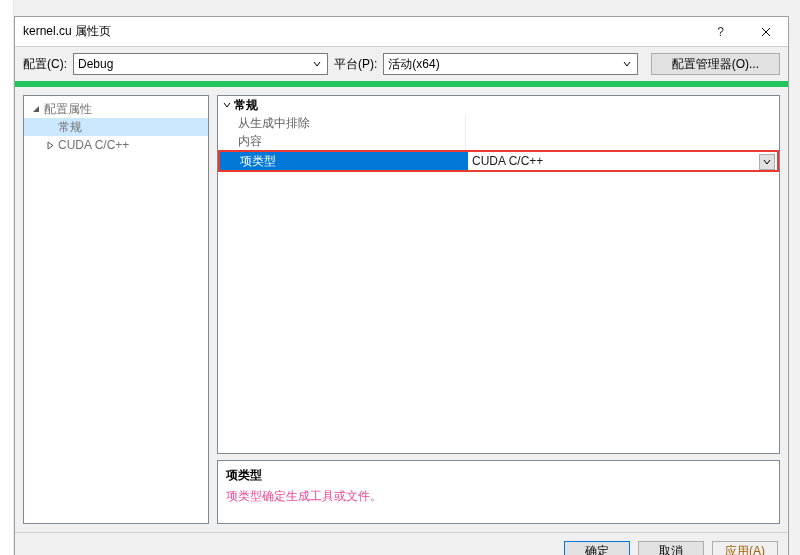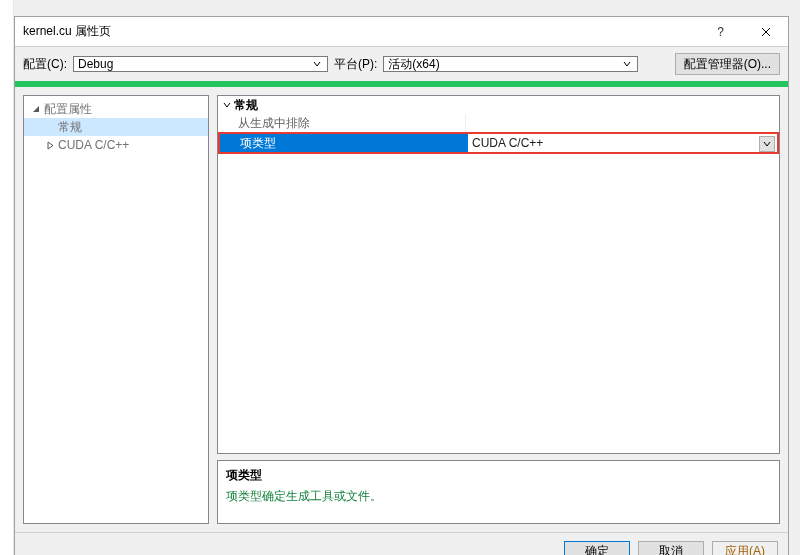--- a/index.html
+++ b/index.html
@@ -48,7 +48,7 @@
     }
     .toolbar .lbl { color: #000; }
     .combo {
-      height: 16px;
+      height: 22px;
       border: 1px solid #7a7a7a;
       background: #ffffff;
       display: flex;

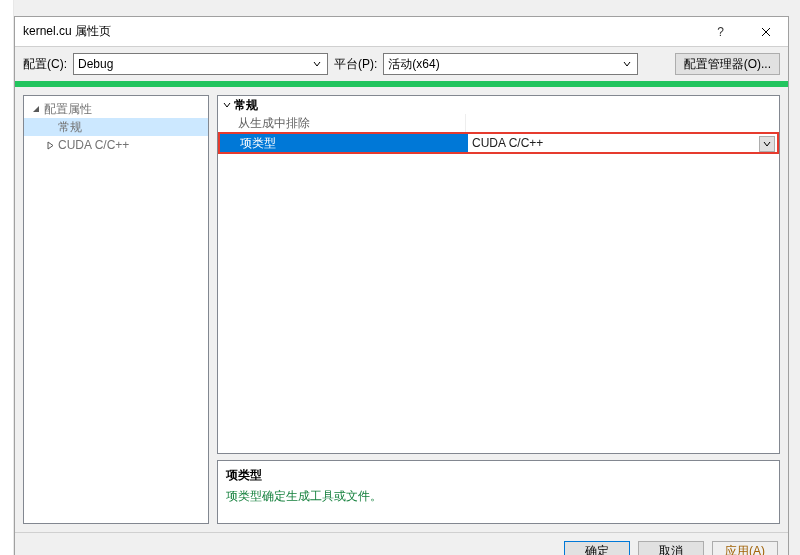--- a/index.html
+++ b/index.html
@@ -67,7 +67,7 @@
       height: 22px;
       border: 1px solid #adadad;
       background: #e1e1e1;
-      padding: 0 8px;
+      padding: 0 20px;
       display: flex; align-items: center;
       margin-left: auto;
     }

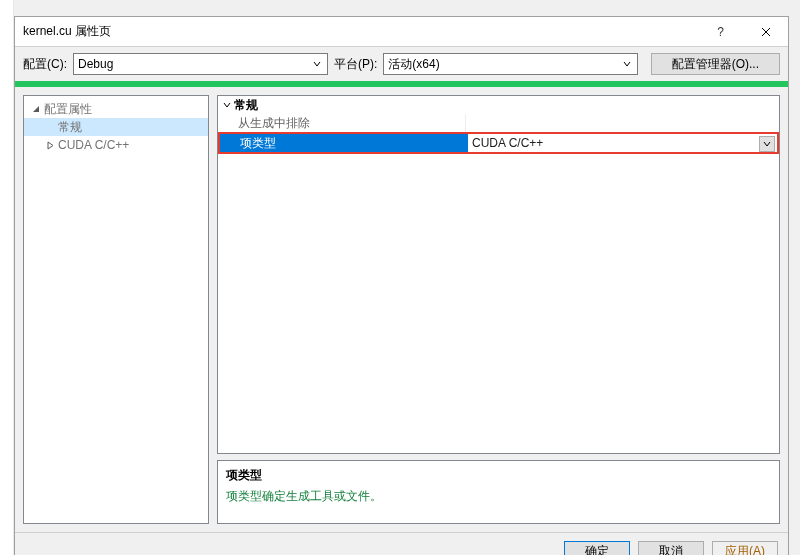--- a/index.html
+++ b/index.html
@@ -285,6 +285,10 @@
           <div class="name">从生成中排除</div>
           <div class="value"></div>
         </div>
+        <div class="prop-row">
+          <div class="name">内容</div>
+          <div class="value"></div>
+        </div>
         <div class="prop-row highlighted">
           <div class="name">项类型</div>
           <div class="value">

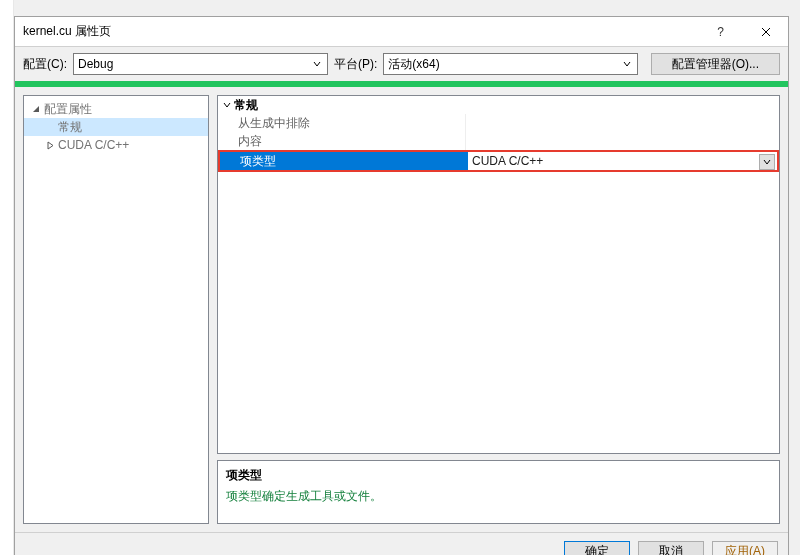--- a/index.html
+++ b/index.html
@@ -171,7 +171,7 @@
       padding: 6px 8px;
     }
     .desc-panel .title { font-weight: bold; margin-bottom: 4px; }
-    .desc-panel .text { color: #15803d; }
+    .desc-panel .text { color: #ec4899; }
 
     .button-bar {
       height: 38px;

